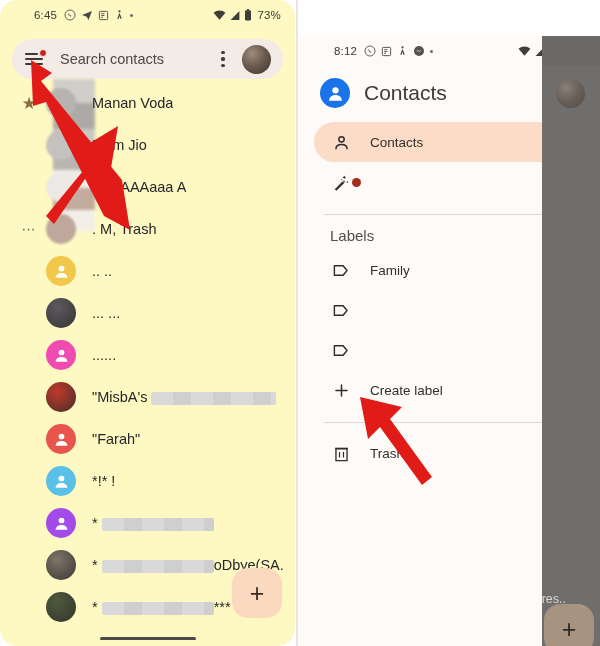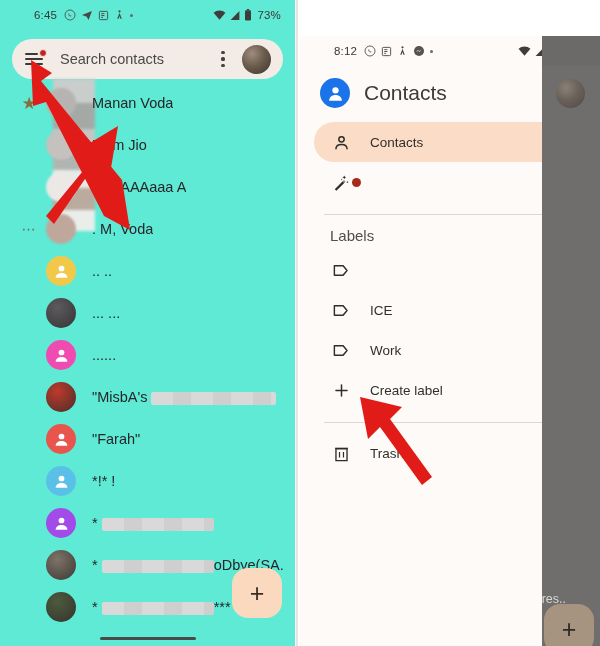--- a/index.html
+++ b/index.html
@@ -13,7 +13,7 @@
 
   
   .panel { position: absolute; top: 0; height: 646px; overflow: hidden; }
-  .panel-left  { left: 0;   width: 295px; background: #5eead4; }
+  .panel-left  { left: 0;   width: 295px; background: #fef9c3; border-radius: 17px; }
   .panel-right { left: 300px; width: 300px; background: #fefaf7; margin-top: 36px; }
   .panel-divider { position: absolute; left: 296px; top: 0; width: 2px; height: 646px; background: #e9e4e0; }
 

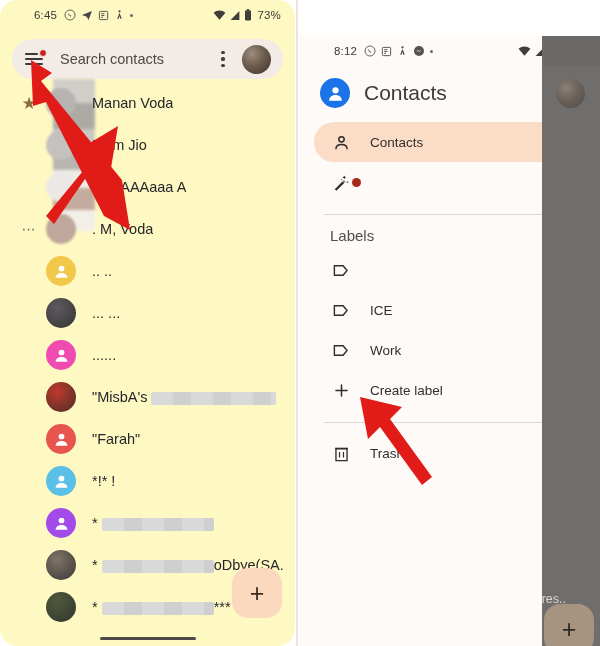--- a/index.html
+++ b/index.html
@@ -213,7 +213,7 @@
             <span class="ellips">⋯</span>
           </span>
           <span class="avatar photo" style="background: rgb(192, 167, 156); filter: blur(1px);"></span>
-          <span class="cname">. M, Voda</span>
+          <span class="cname">. M, Trash</span>
         </div>
         <div class="crow">
           <span class="lead"></span>

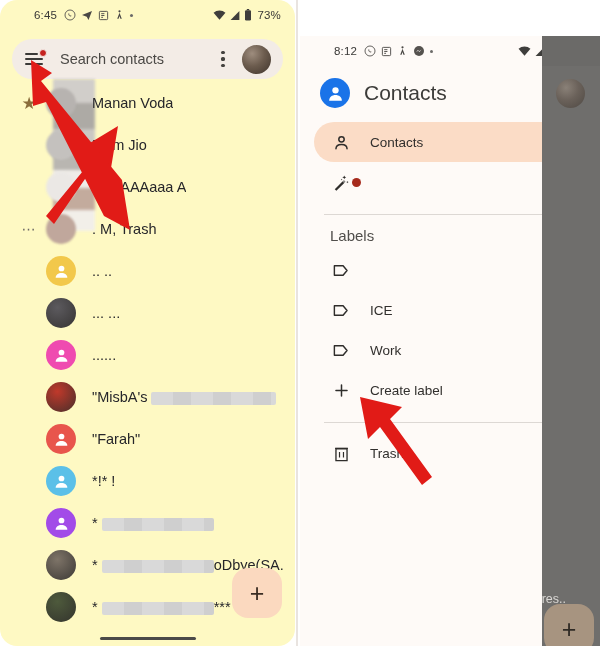--- a/index.html
+++ b/index.html
@@ -393,6 +393,7 @@
             <path d="M3 6h11l5 6-5 6H3V6z"></path>
           </svg>
       </span>
+      <span class="dlabel">Family</span>
     </div>
 
     <div class="ditem">

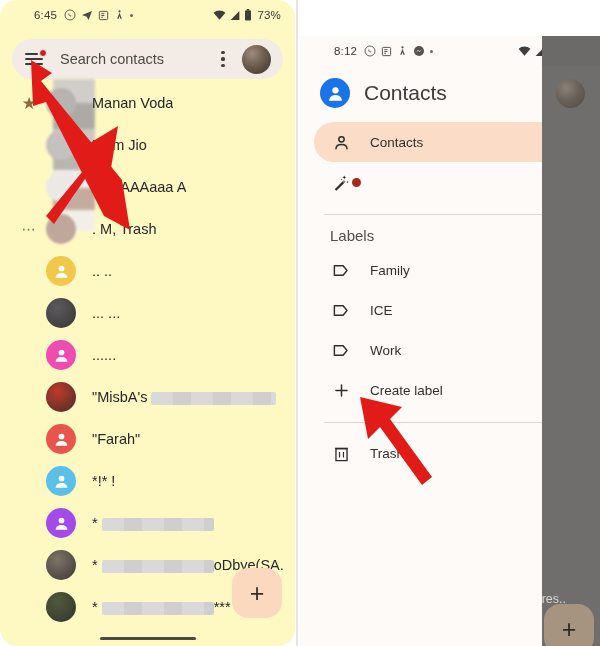--- a/index.html
+++ b/index.html
@@ -402,7 +402,6 @@
             <path d="M3 6h11l5 6-5 6H3V6z"></path>
           </svg>
       </span>
-      <span class="dlabel">ICE</span>
     </div>
 
     <div class="ditem">

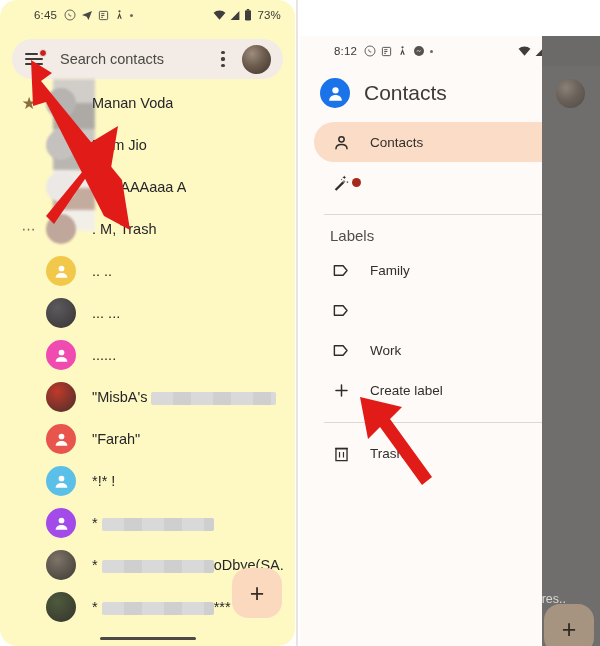--- a/index.html
+++ b/index.html
@@ -410,7 +410,6 @@
             <path d="M3 6h11l5 6-5 6H3V6z"></path>
           </svg>
       </span>
-      <span class="dlabel">Work</span>
     </div>
 
     <div class="ditem">

